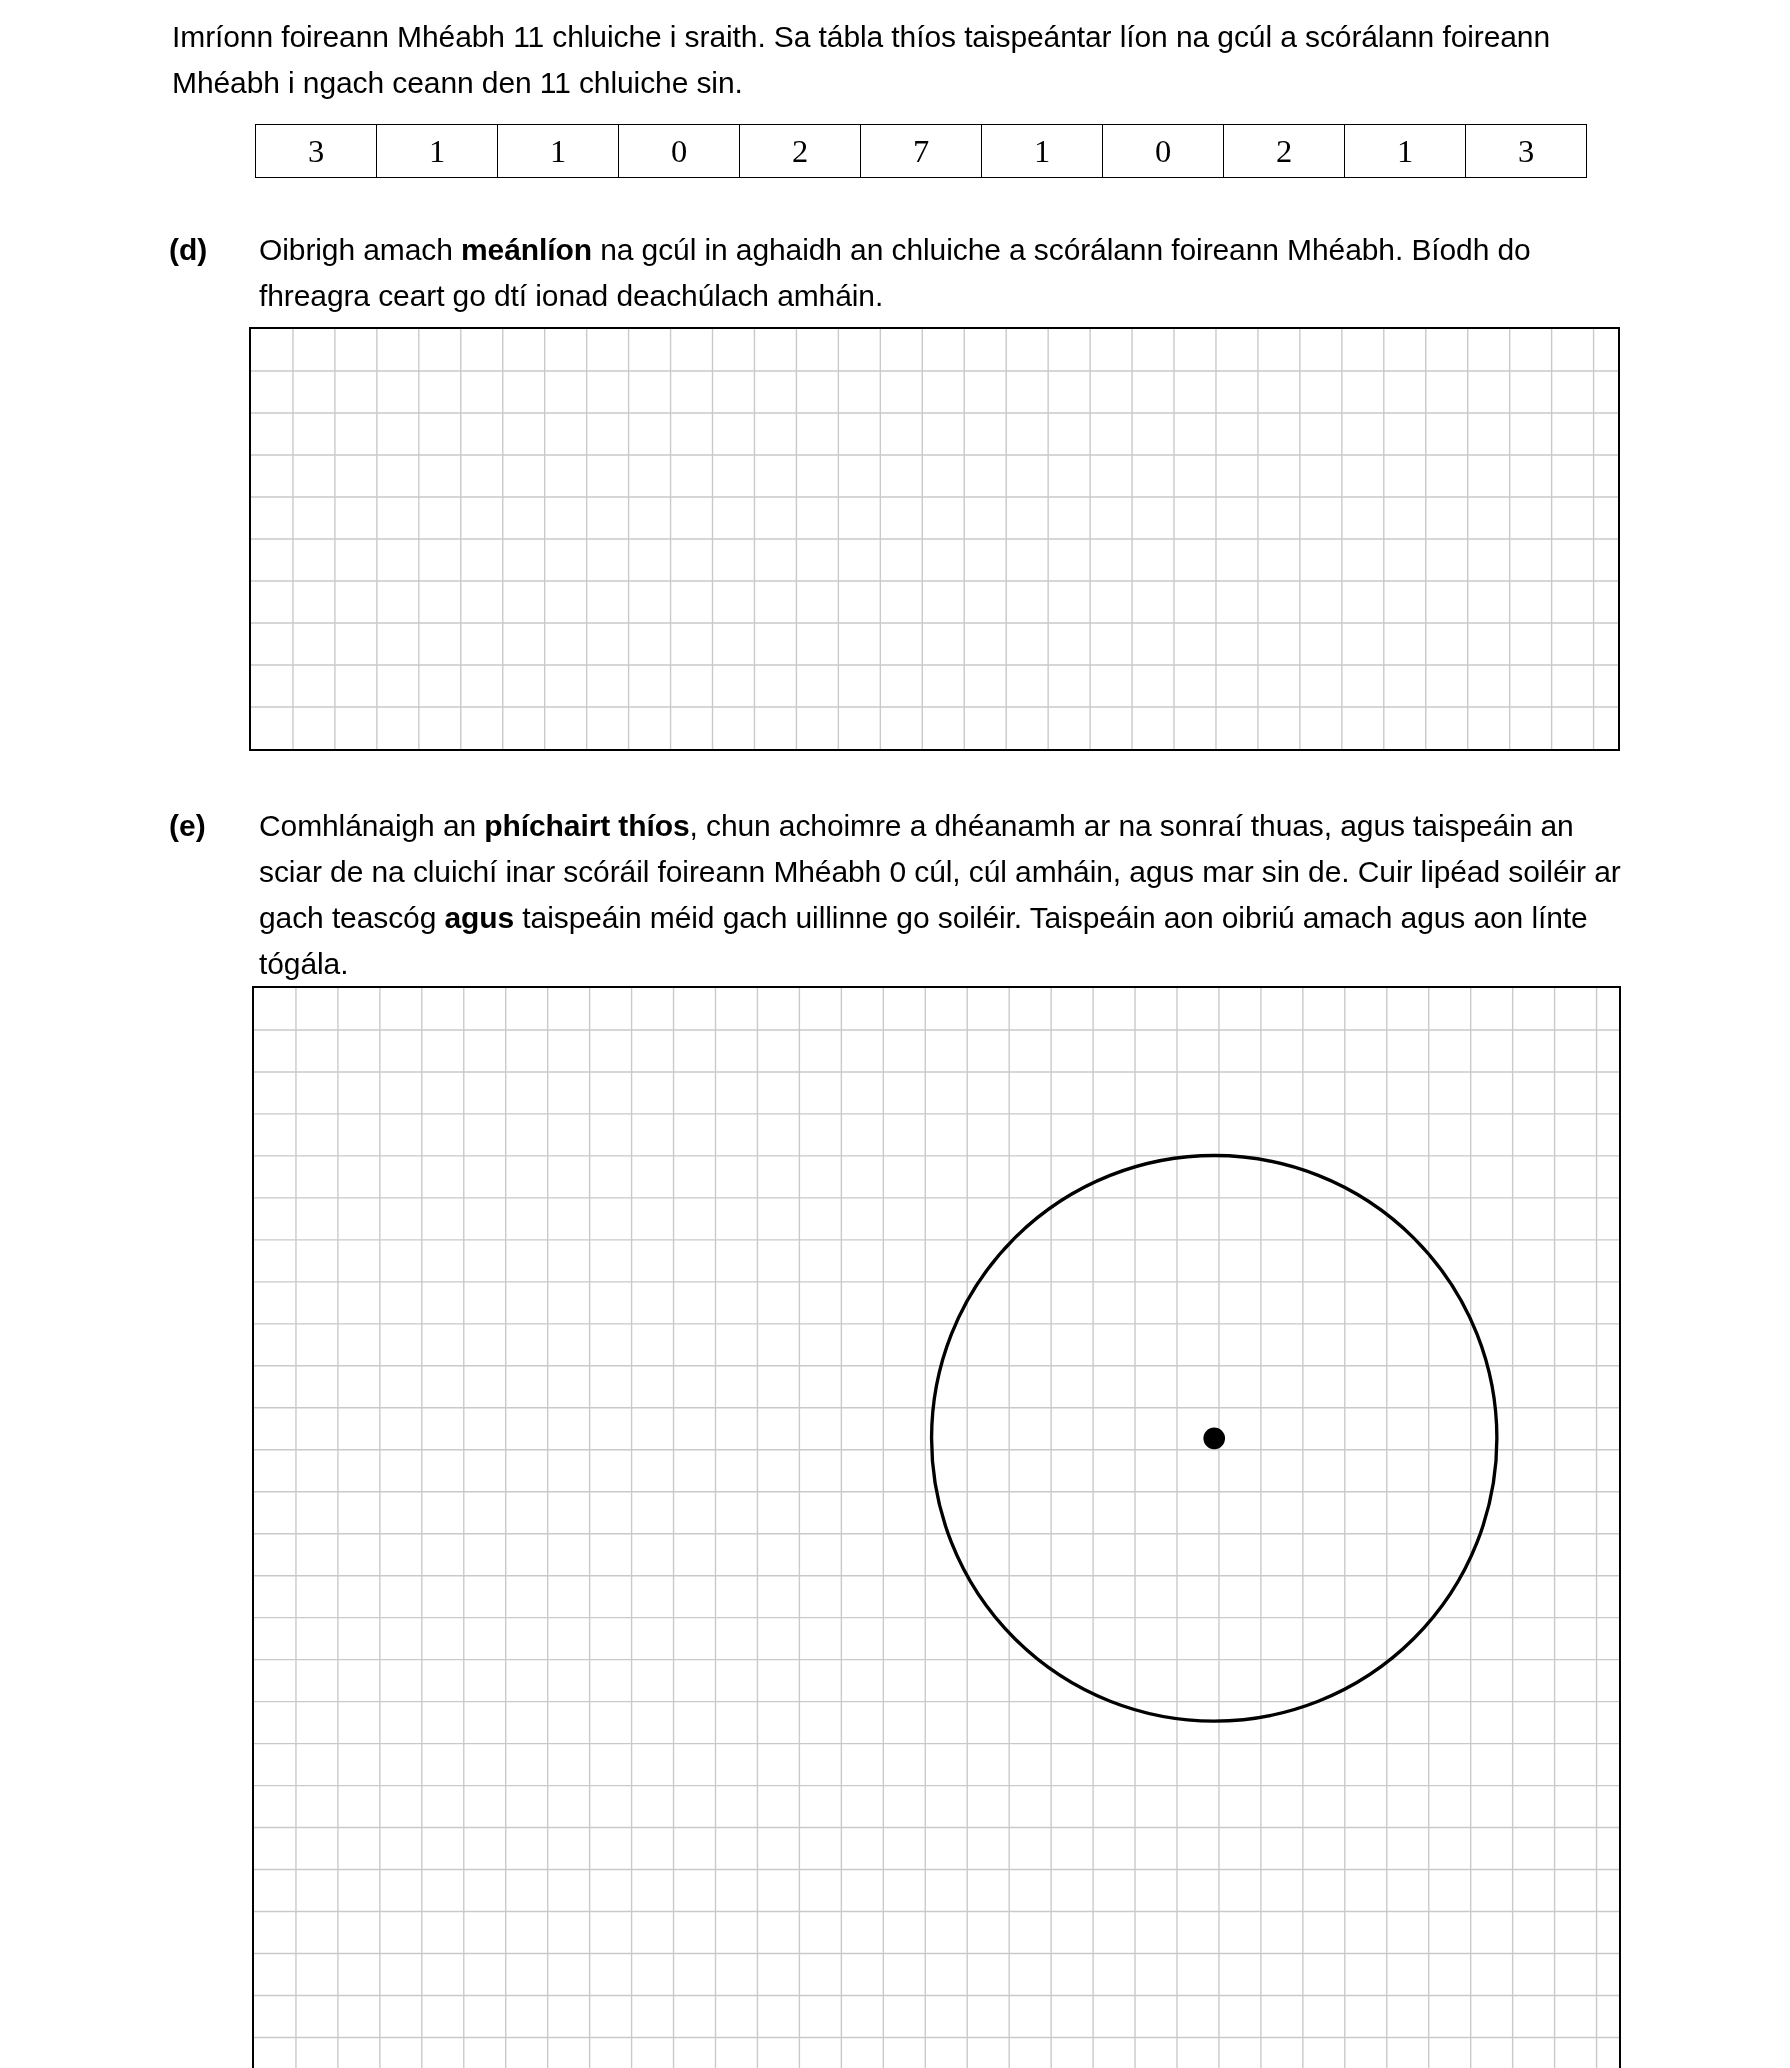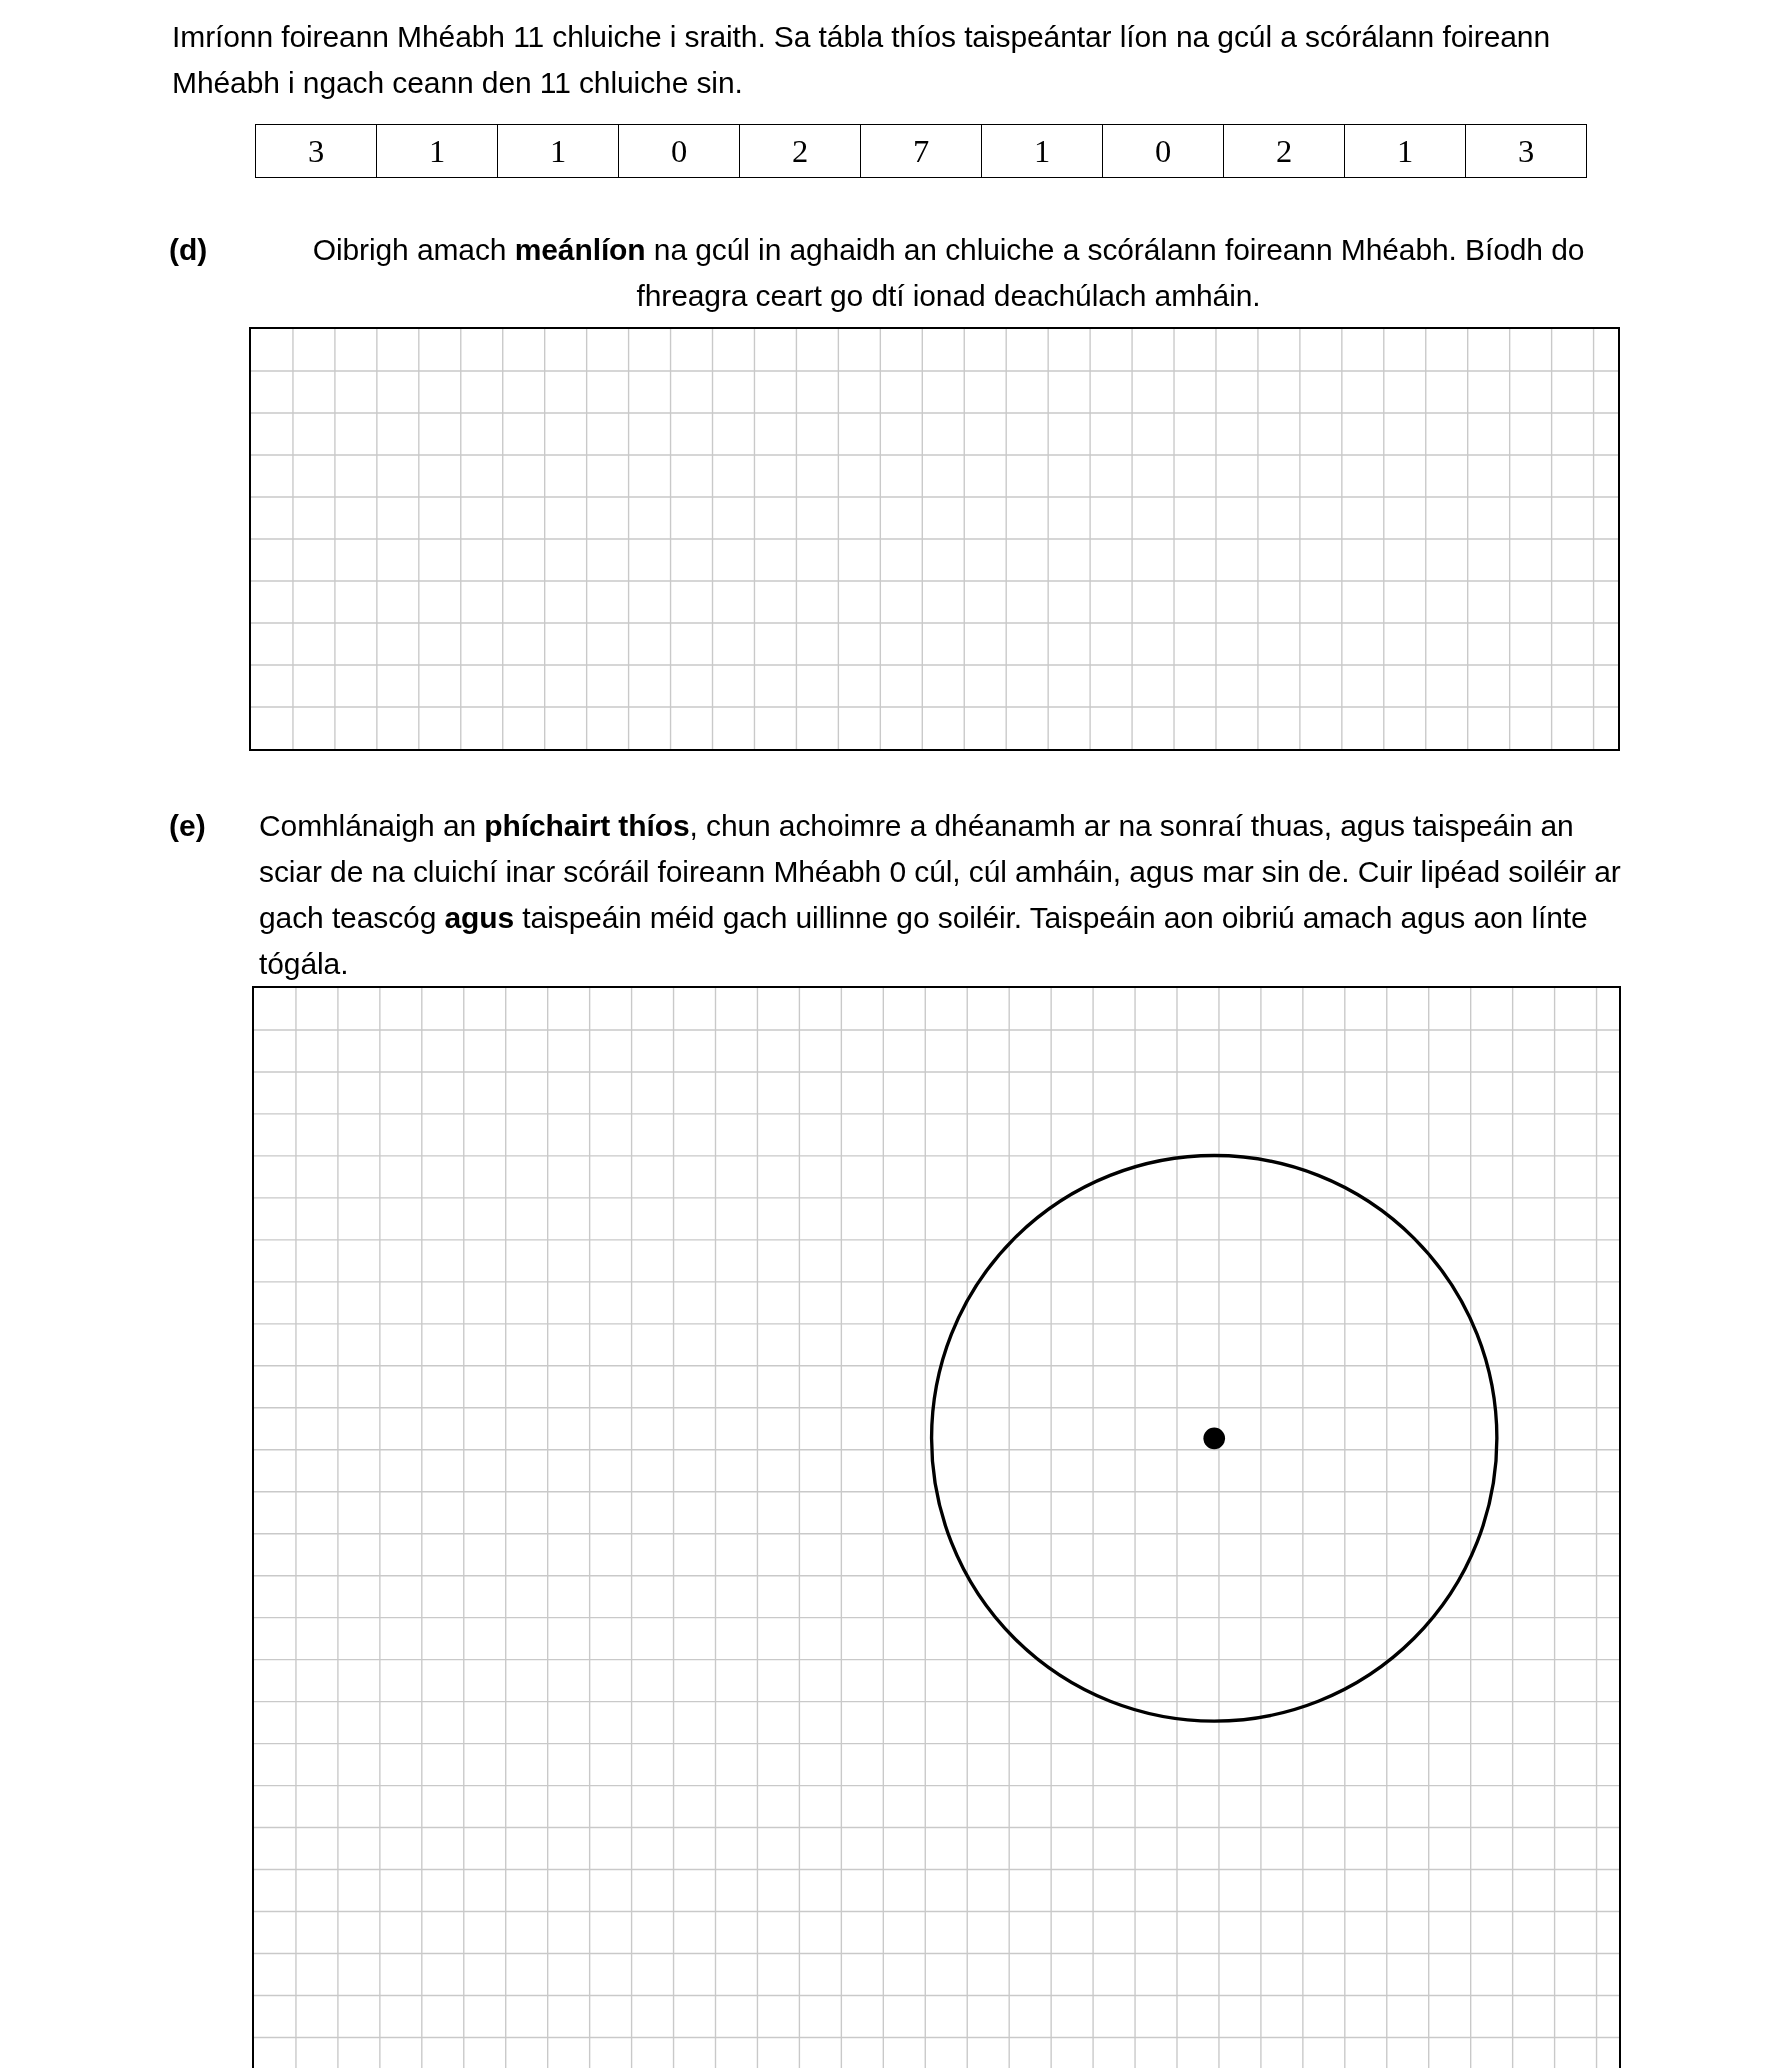--- a/index.html
+++ b/index.html
@@ -72,7 +72,7 @@
   .q-text b { font-weight: bold; }
 
   #q-d-label { left: 169px; top: 227px; }
-  #q-d-text  { left: 259px; top: 227px; width: 1379px; text-align: center; }
+  #q-d-text  { left: 259px; top: 227px; width: 1379px; }
 
   #q-e-label { left: 169px; top: 803px; }
   #q-e-text  { left: 259px; top: 803px; width: 1384px; }

